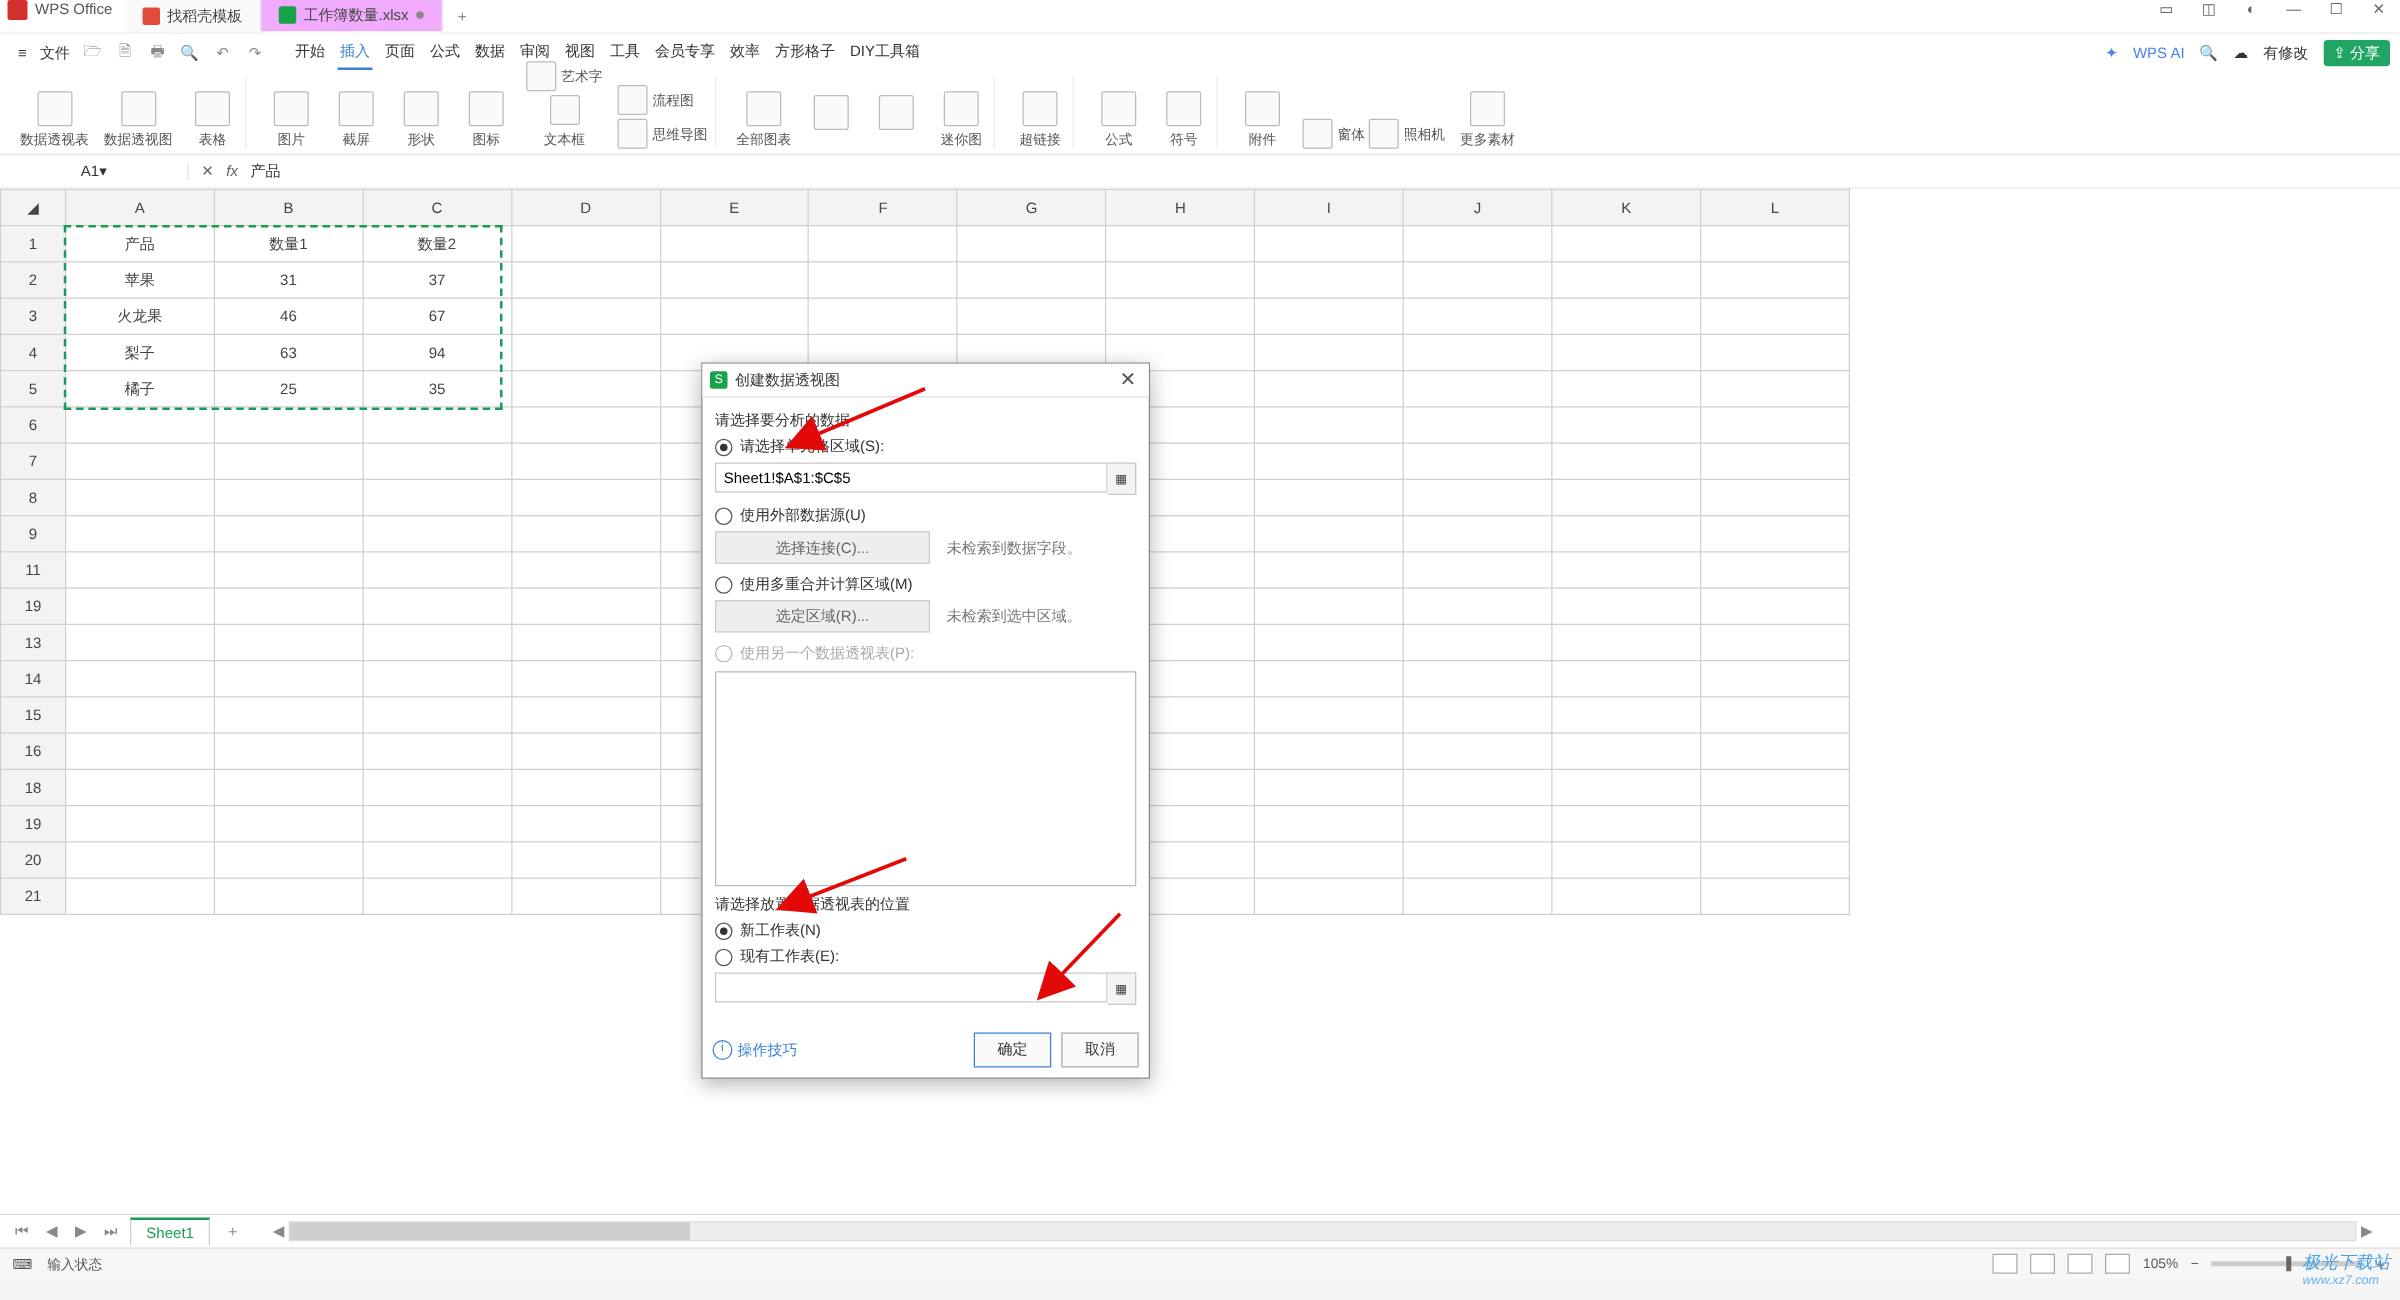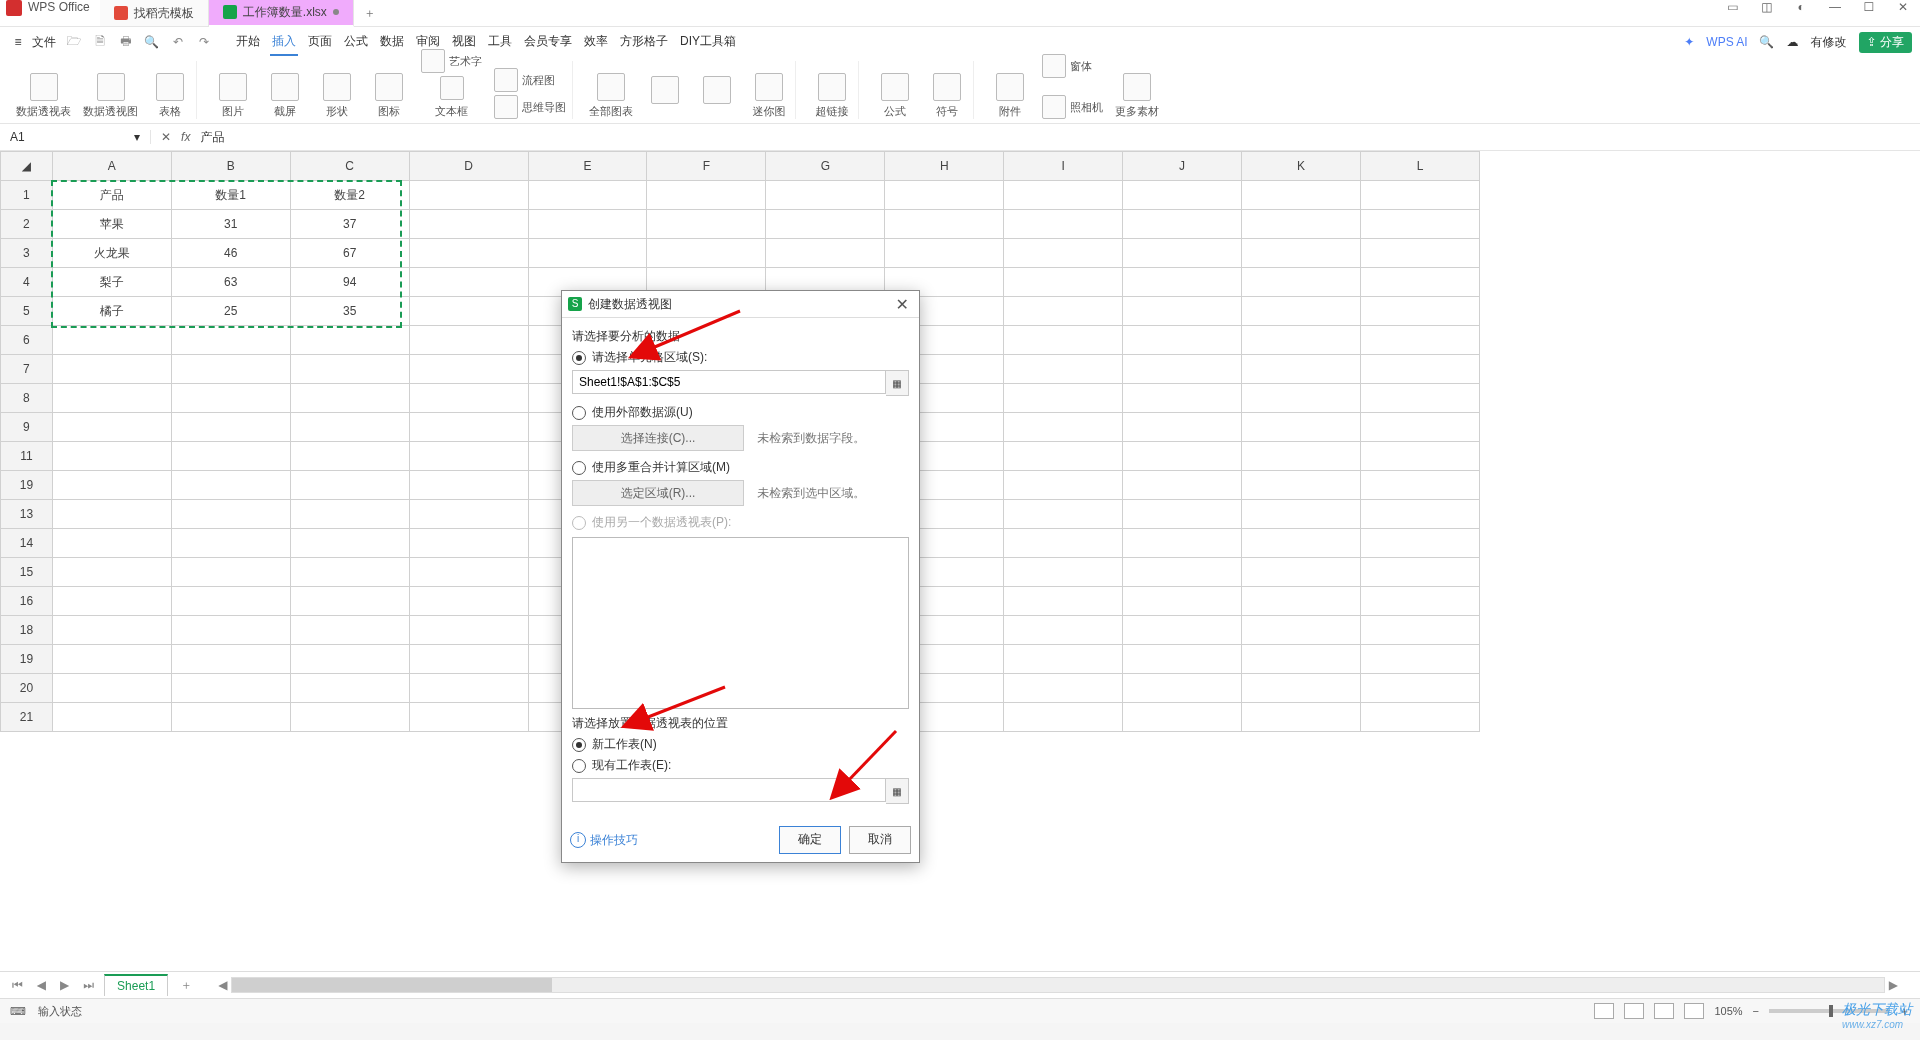--- a/index.html
+++ b/index.html
@@ -258,7 +258,7 @@
         <div class="ricon big"></div>
         <span class="rlabel">附件</span>
       </div>
-    <div style="display:flex;flex-direction:column;gap:17px">
+    <div style="display:flex;flex-direction:row;gap:3px">
       <div class="rbtn small" style="flex-direction:row;gap:4px">
           <div class="ricon"></div>
           <span class="rlabel">窗体</span>

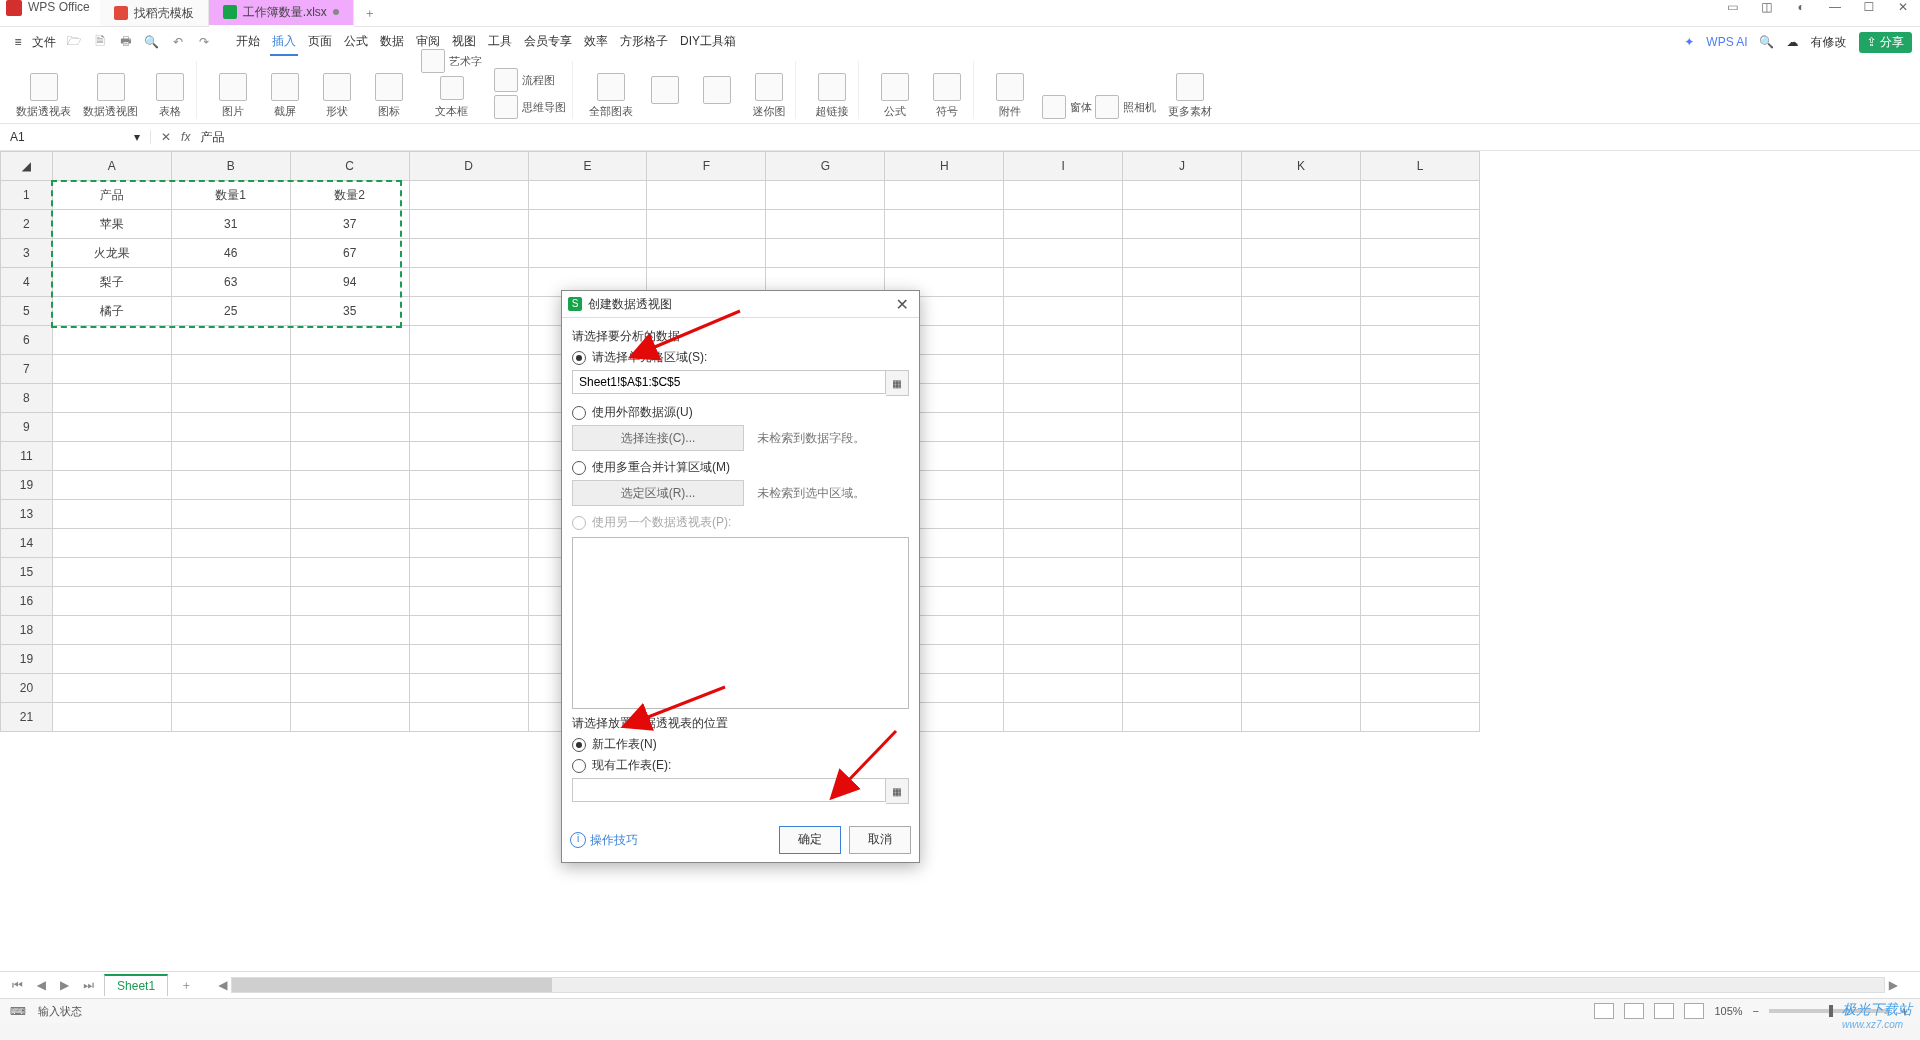--- a/index.html
+++ b/index.html
@@ -40,7 +40,7 @@
   .rgroup.noborder{border-right:none}
   
   .fbar{height:26px;background:#fff;border-bottom:1px solid #e5e5e5;display:flex;align-items:center}
-  .namebox{width:130px;border-right:1px solid #e5e5e5;padding:0 10px;display:flex;align-items:center;justify-content:space-between}
+  .namebox{width:130px;border-right:1px solid #e5e5e5;padding:0 10px;display:flex;align-items:center;justify-content:center}
   .fxarea{display:flex;align-items:center;gap:10px;padding:0 10px;color:#666}
   .fx{font-style:italic}
   .fval{color:#333}

